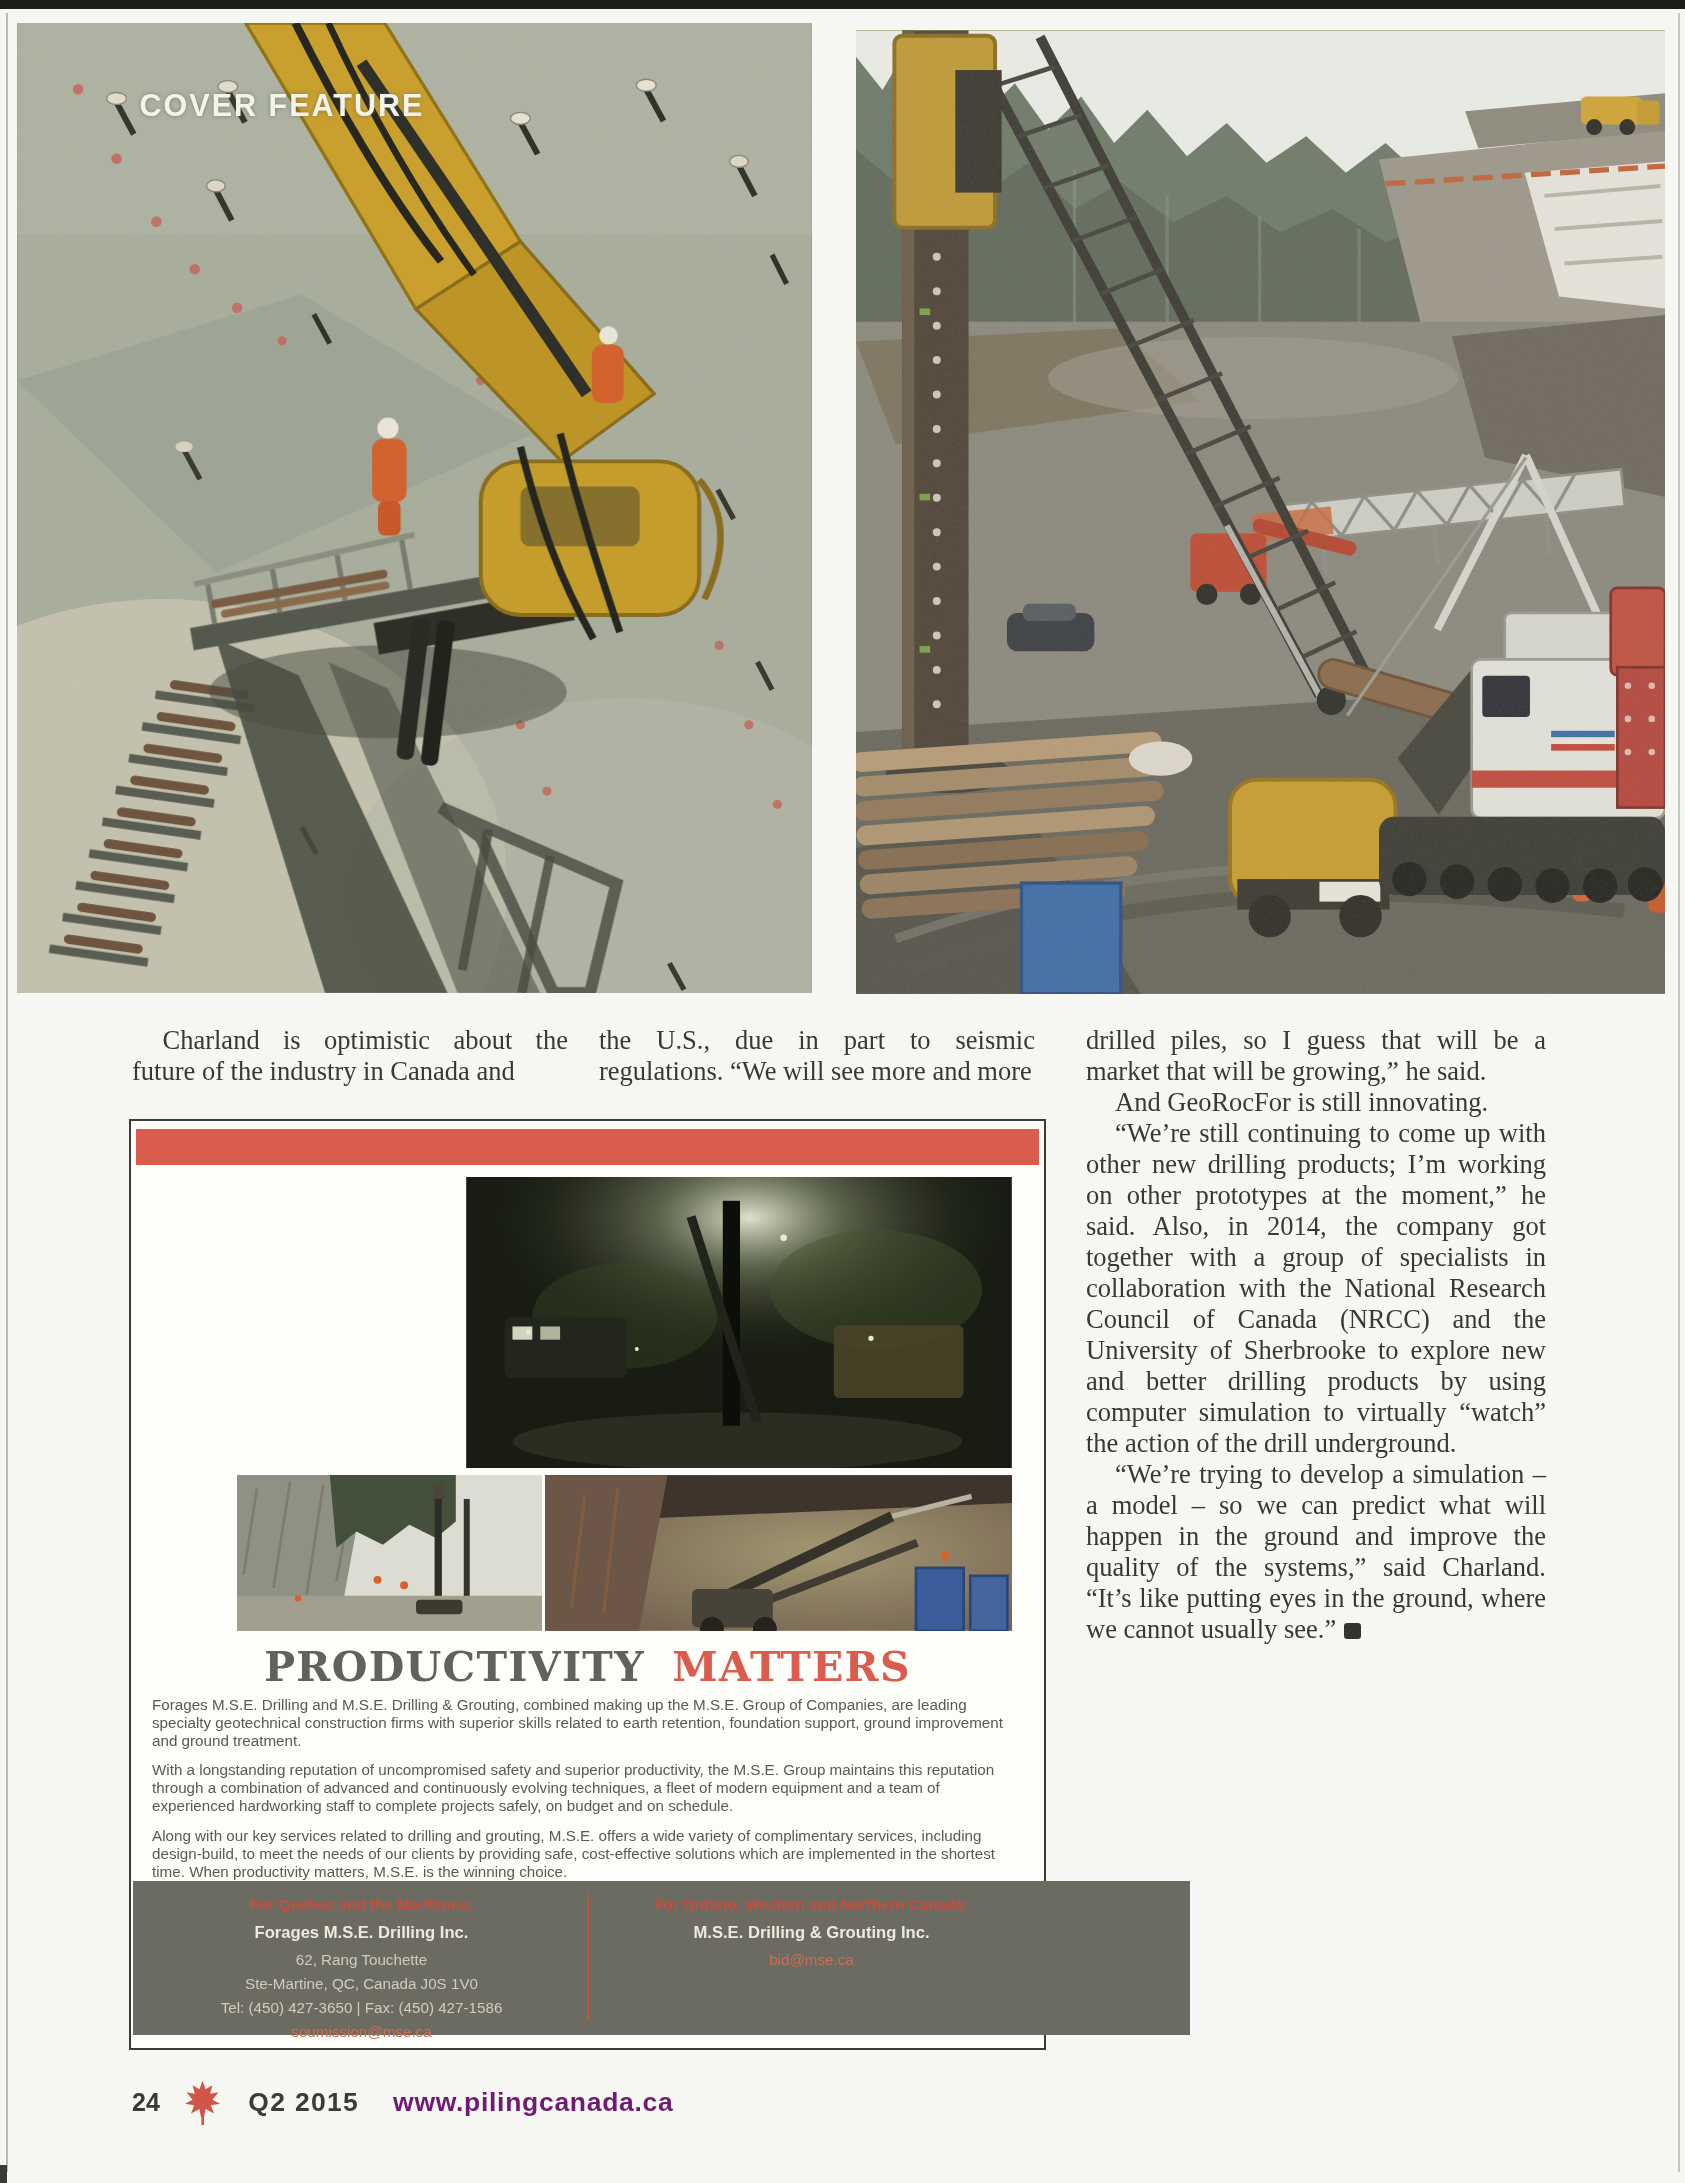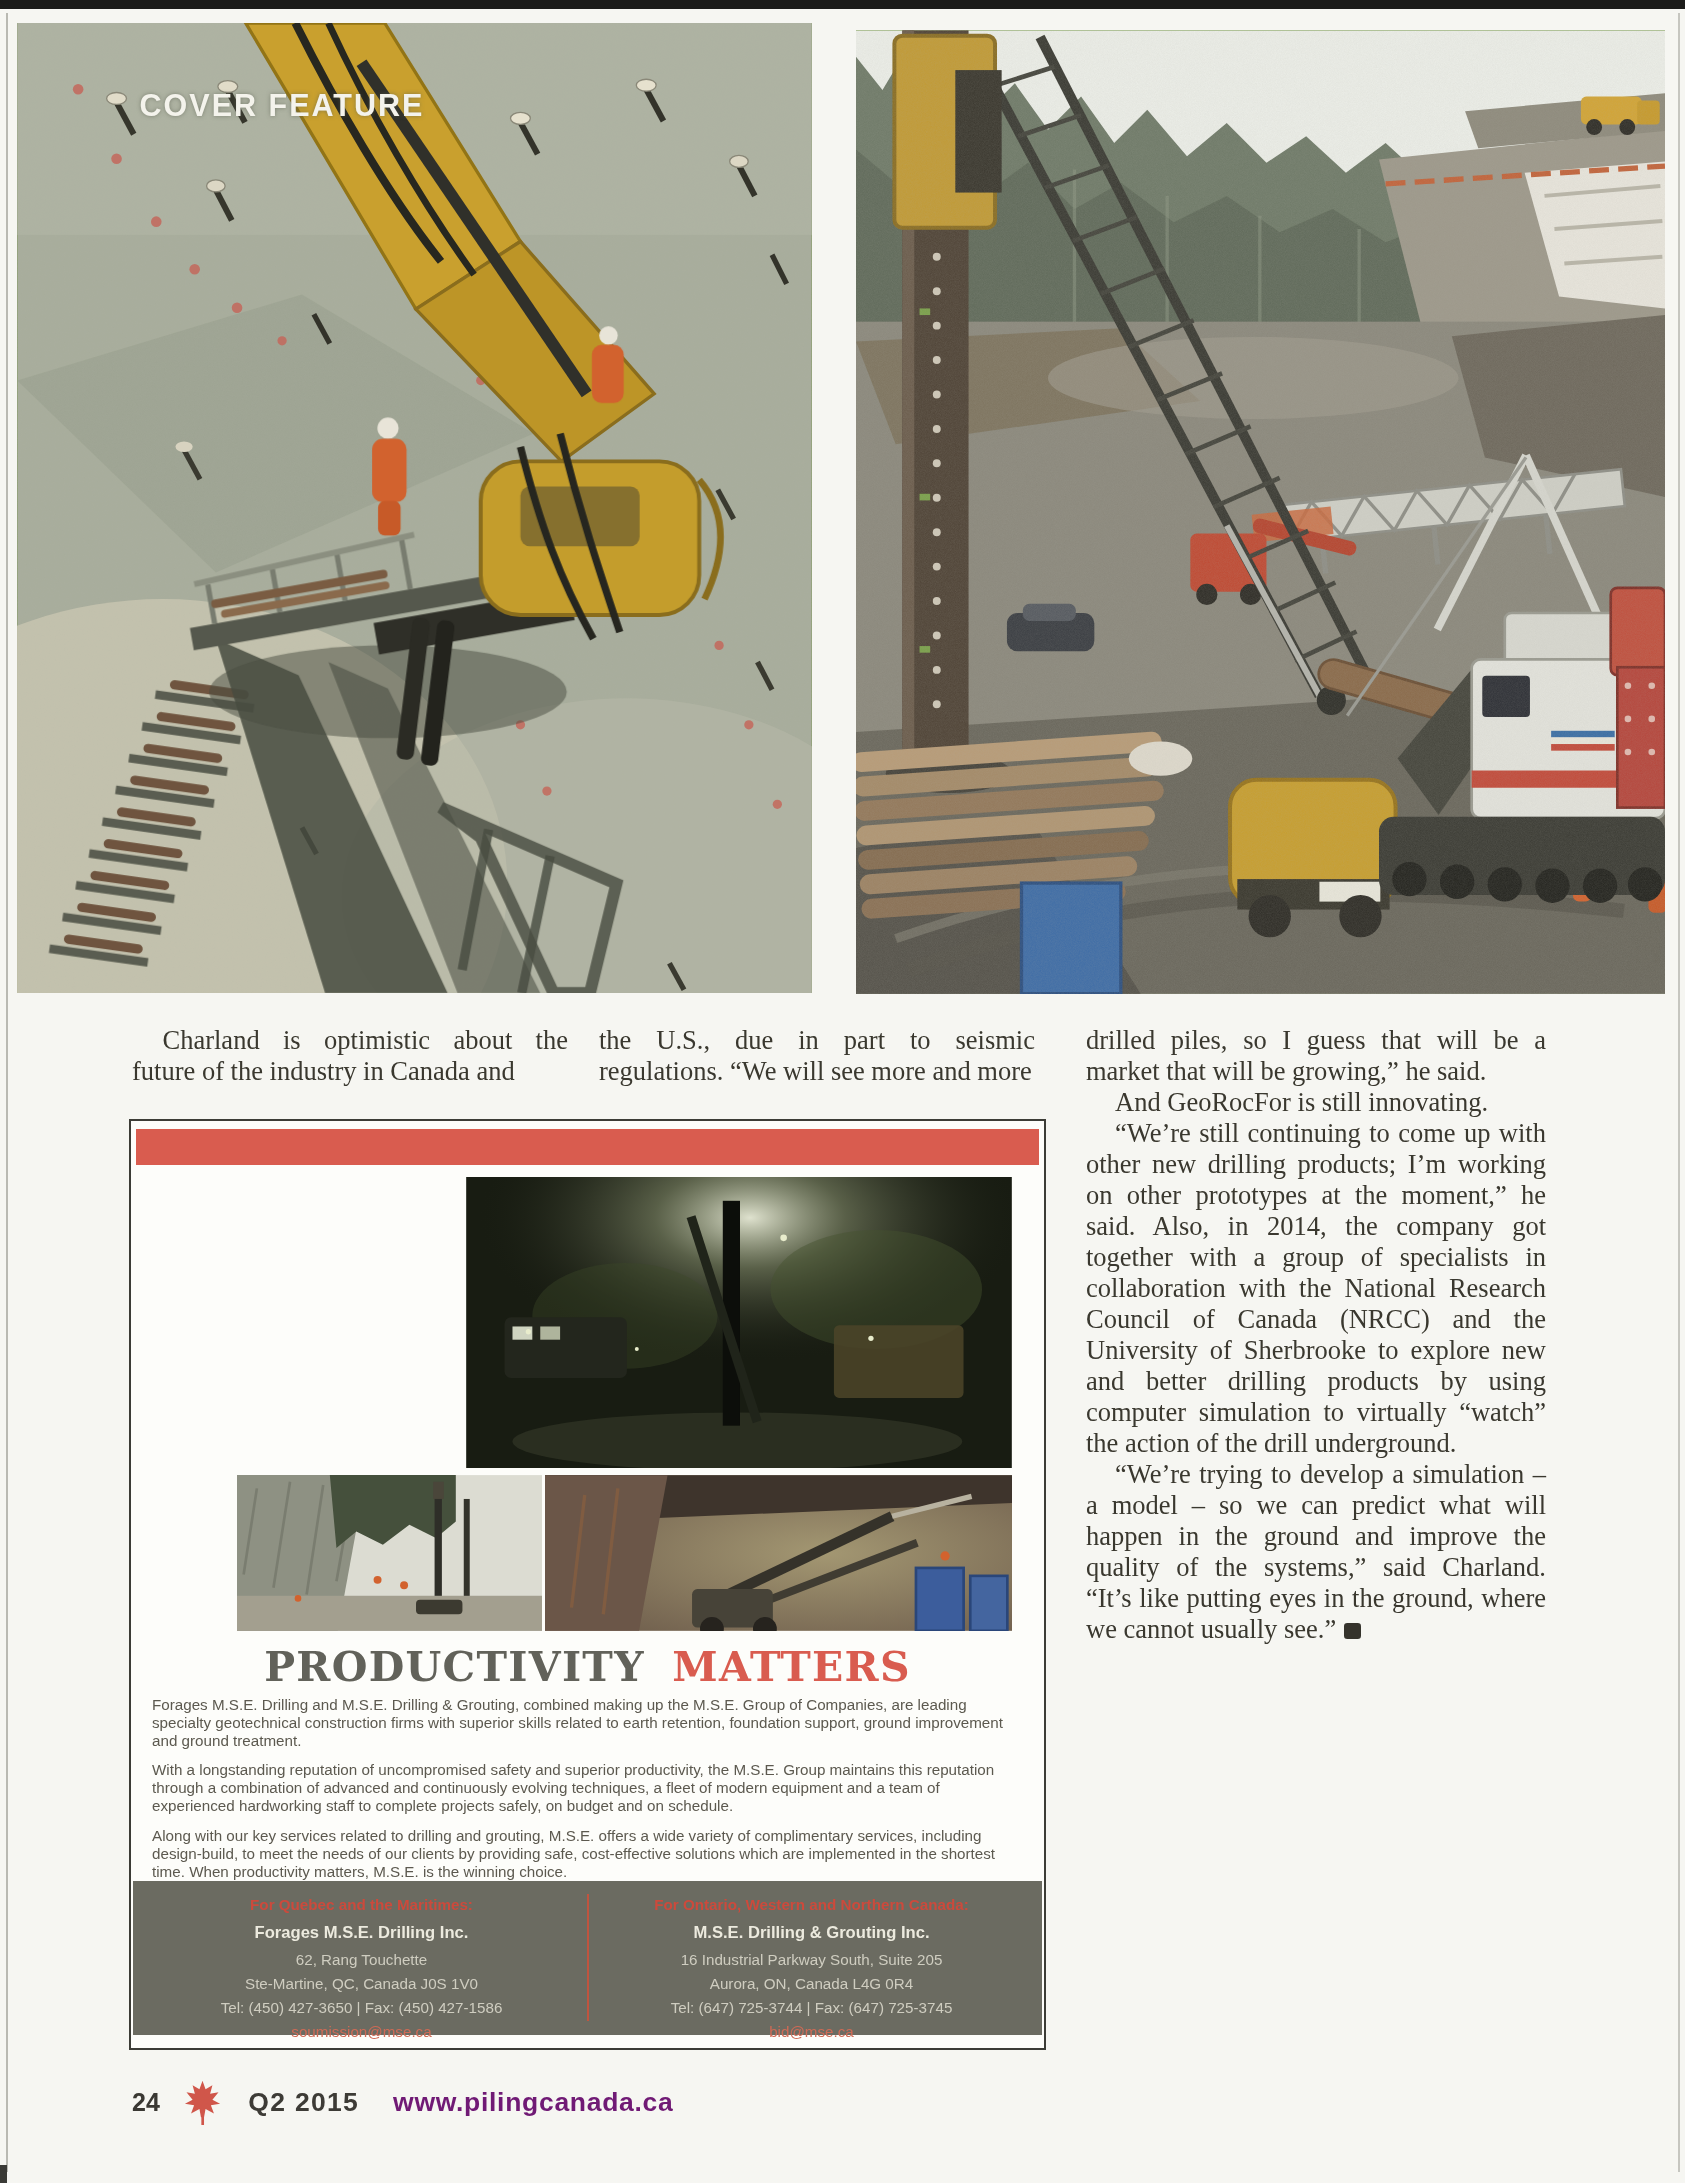--- a/index.html
+++ b/index.html
@@ -55,7 +55,7 @@
   .ad-paras{position:absolute;left:21px;top:575px;width:874px;}
   .ad-para{font-family:"Liberation Sans", sans-serif;font-size:15.2px;line-height:18px;
       color:#5c594f;margin:0 0 11.3px 0;}
-  .ad-contact{position:absolute;left:2px;top:760px;width:909px;height:154px;background:#6b6b61;}
+  .ad-contact{position:absolute;left:2px;top:760px;width:1057px;height:154px;background:#6b6b61;}
   .contact-col{position:absolute;top:14.6px;width:397px;text-align:center;
       font-family:"Liberation Sans", sans-serif;}
   .contact-col.q{left:30px;}

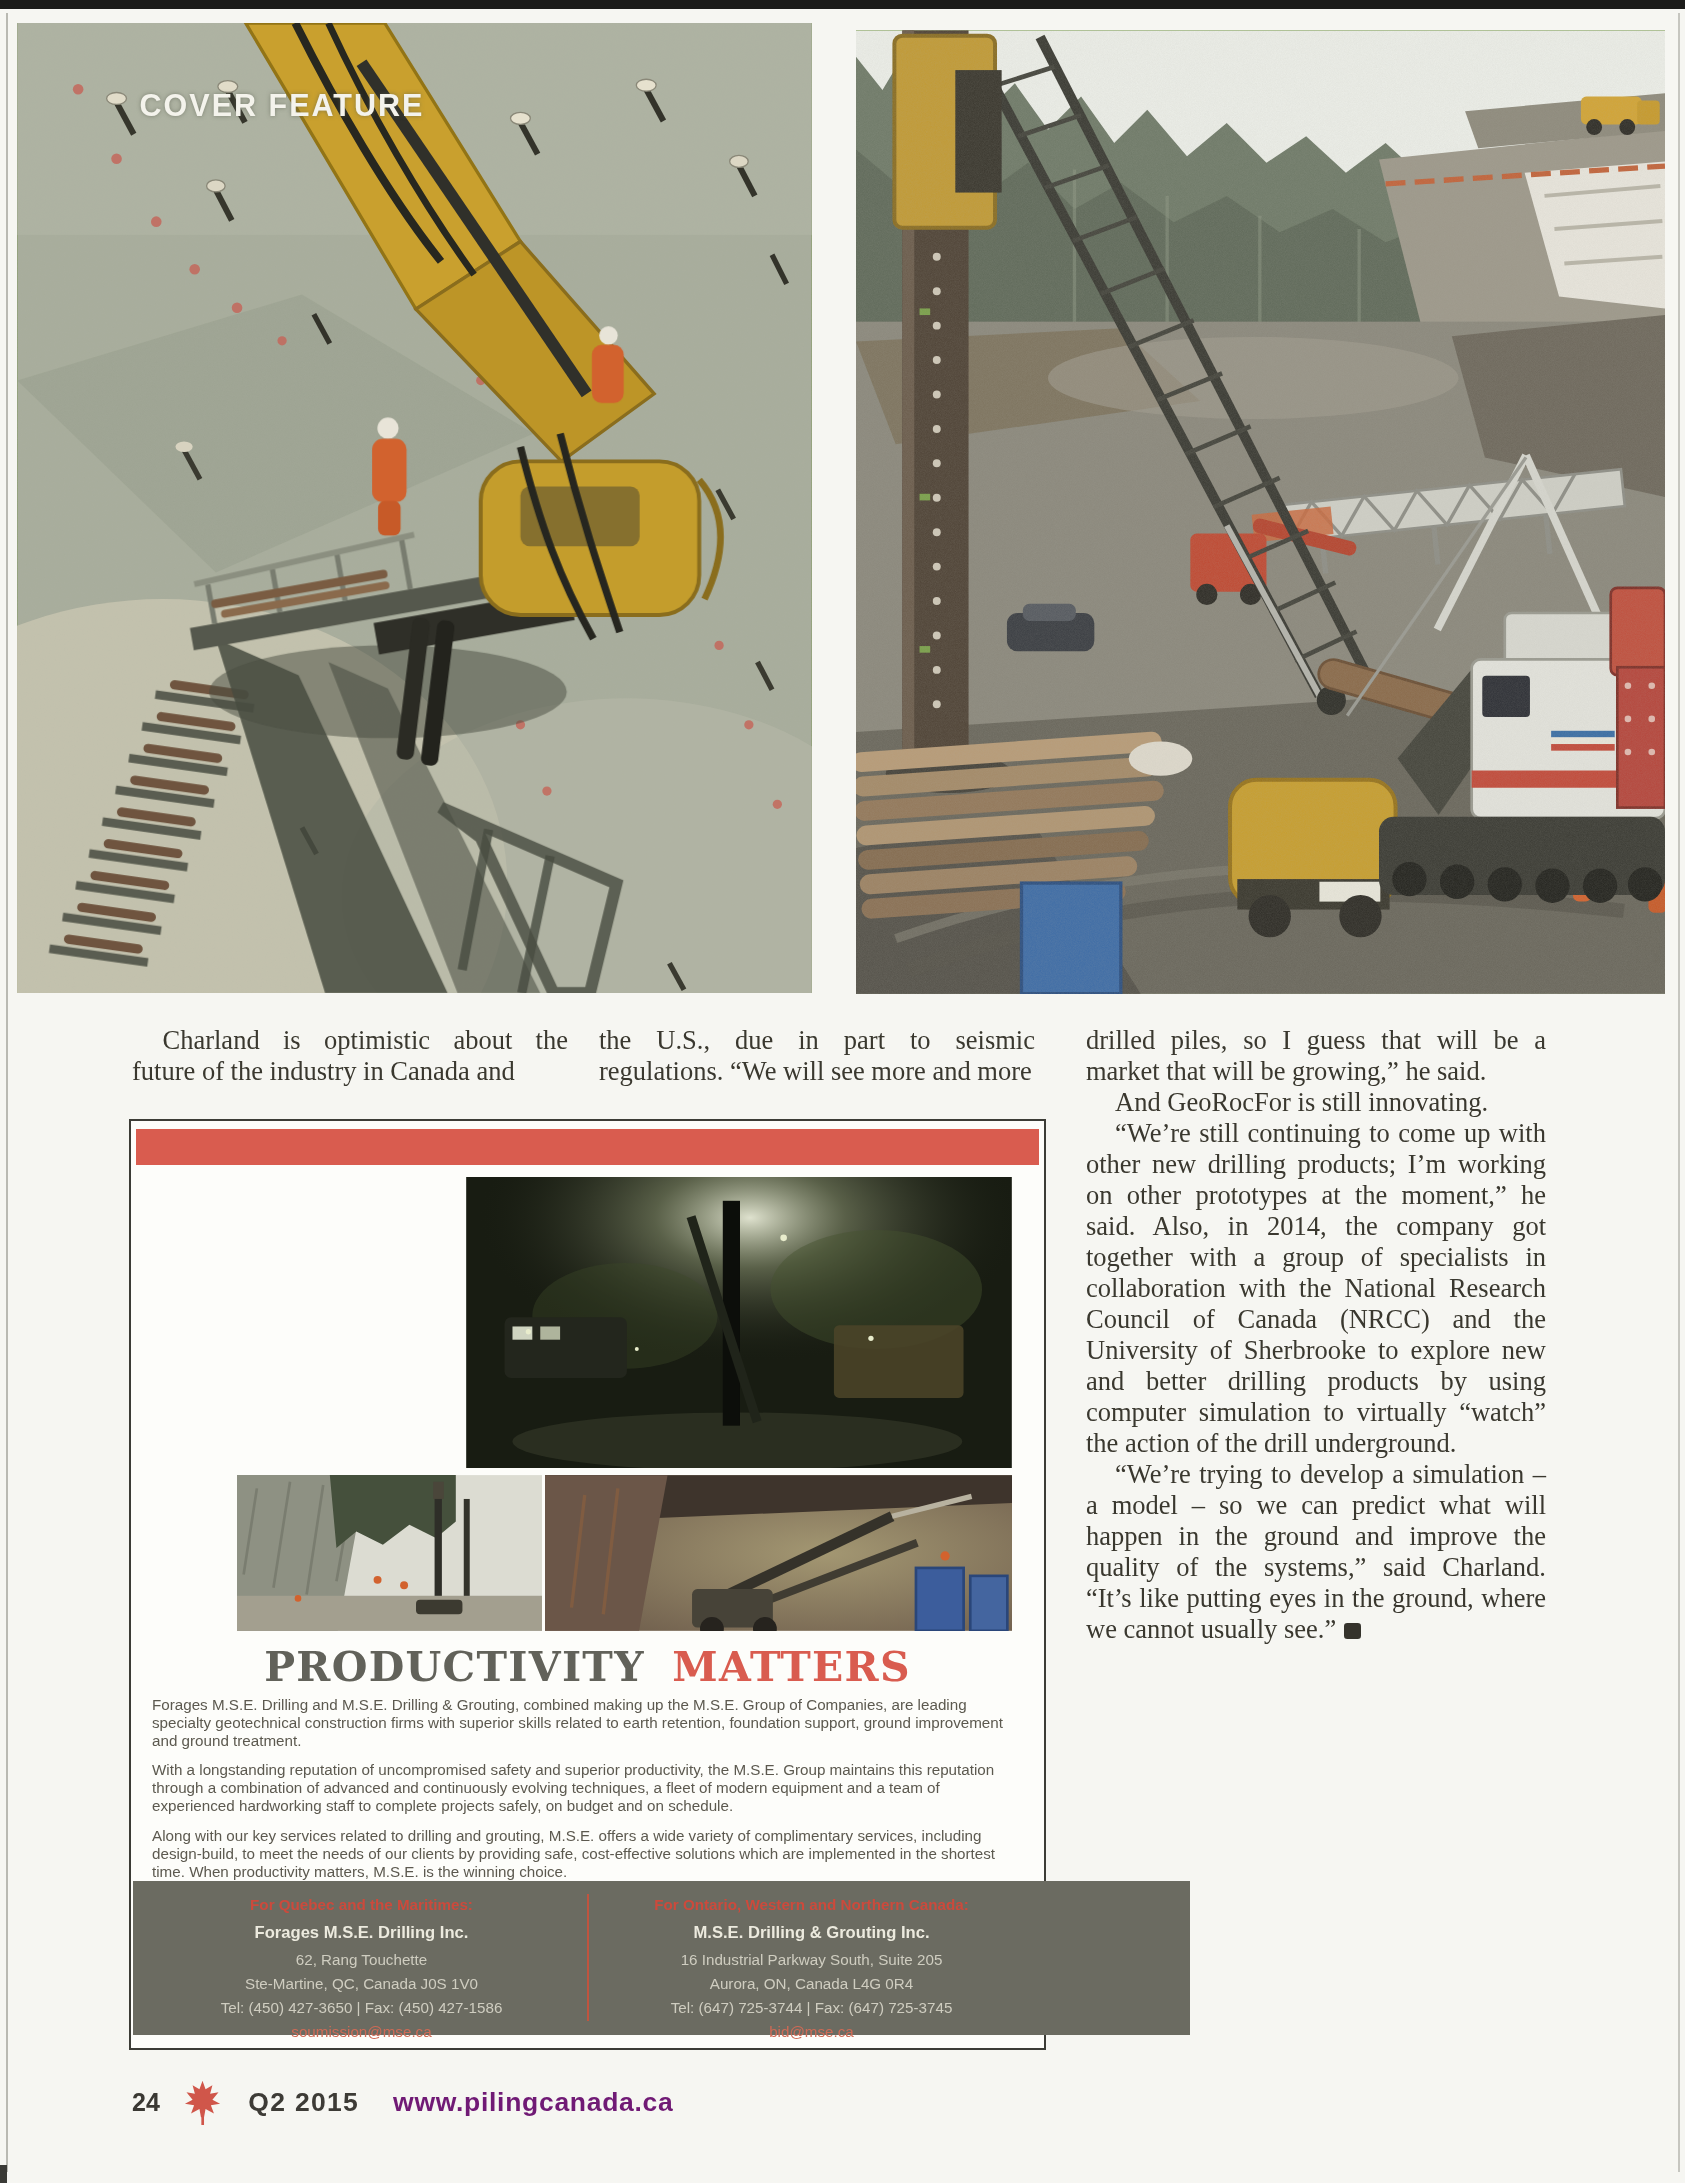--- a/index.html
+++ b/index.html
@@ -559,11 +559,6 @@
       <div class="contact-col o">
         <div class="contact-heading">For Ontario, Western and Northern Canada:</div>
         <div class="contact-company">M.S.E. Drilling &amp; Grouting Inc.</div>
-        <div>
-            <div class="contact-line">16 Industrial Parkway South, Suite 205</div>
-            <div class="contact-line">Aurora, ON, Canada L4G 0R4</div>
-            <div class="contact-line">Tel: (647) 725-3744  |  Fax: (647) 725-3745</div>
-          </div>
         <div class="contact-email">bid@mse.ca</div>
       </div>
     </div>

